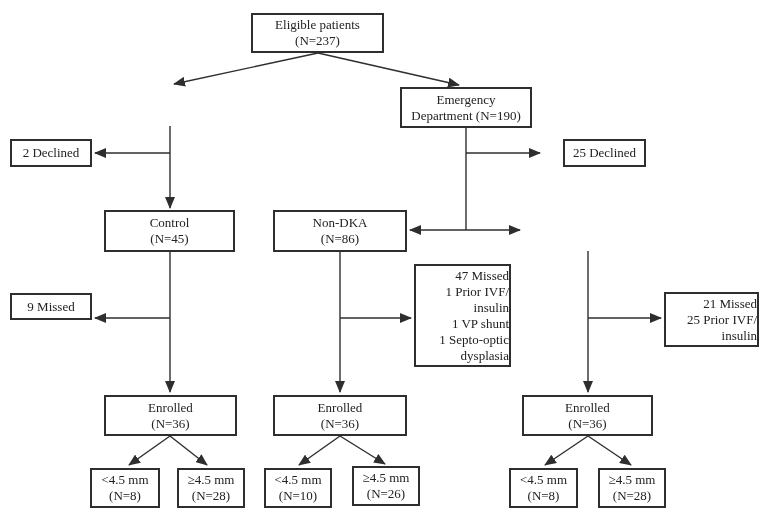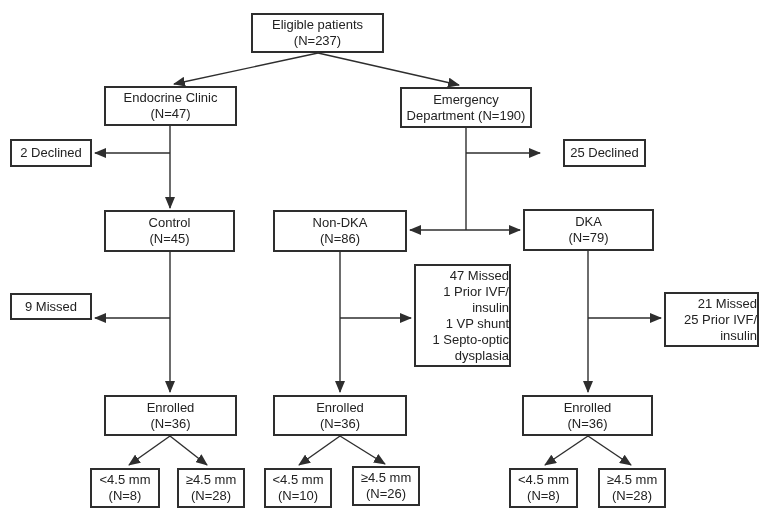--- a/index.html
+++ b/index.html
@@ -8,7 +8,7 @@
     width: 768px;
     height: 518px;
     background: #ffffff;
-    font-family: Liberation Sans, sans-serif;
+    font-family: Liberation Serif, serif;
     color: #222222;
     overflow: hidden;
   }

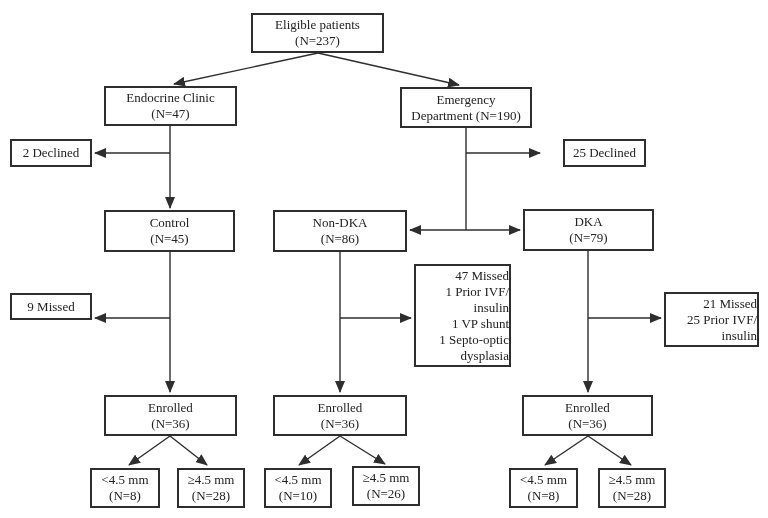--- a/index.html
+++ b/index.html
@@ -85,10 +85,6 @@
     <div class="bline">(N=237)</div>
   </div>
 
-  <div class="box" style="left:104px; top:86px; width:133px; height:40px;">
-    <div class="bline">Endocrine Clinic</div>
-    <div class="bline">(N=47)</div>
-  </div>
 
   <div class="box" style="left:400px; top:87px; width:132px; height:41px;">
     <div class="bline">Emergency</div>

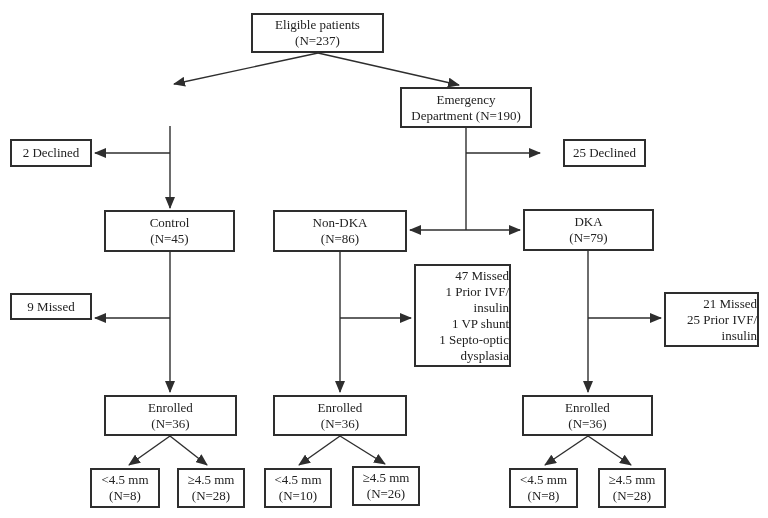--- a/index.html
+++ b/index.html
@@ -109,10 +109,6 @@
     <div class="bline">(N=86)</div>
   </div>
 
-  <div class="box" style="left:523px; top:209px; width:131px; height:42px;">
-    <div class="bline">DKA</div>
-    <div class="bline">(N=79)</div>
-  </div>
 
   <div class="box" style="left:10px; top:293px; width:82px; height:27px;">
     <div class="bline">9 Missed</div>

